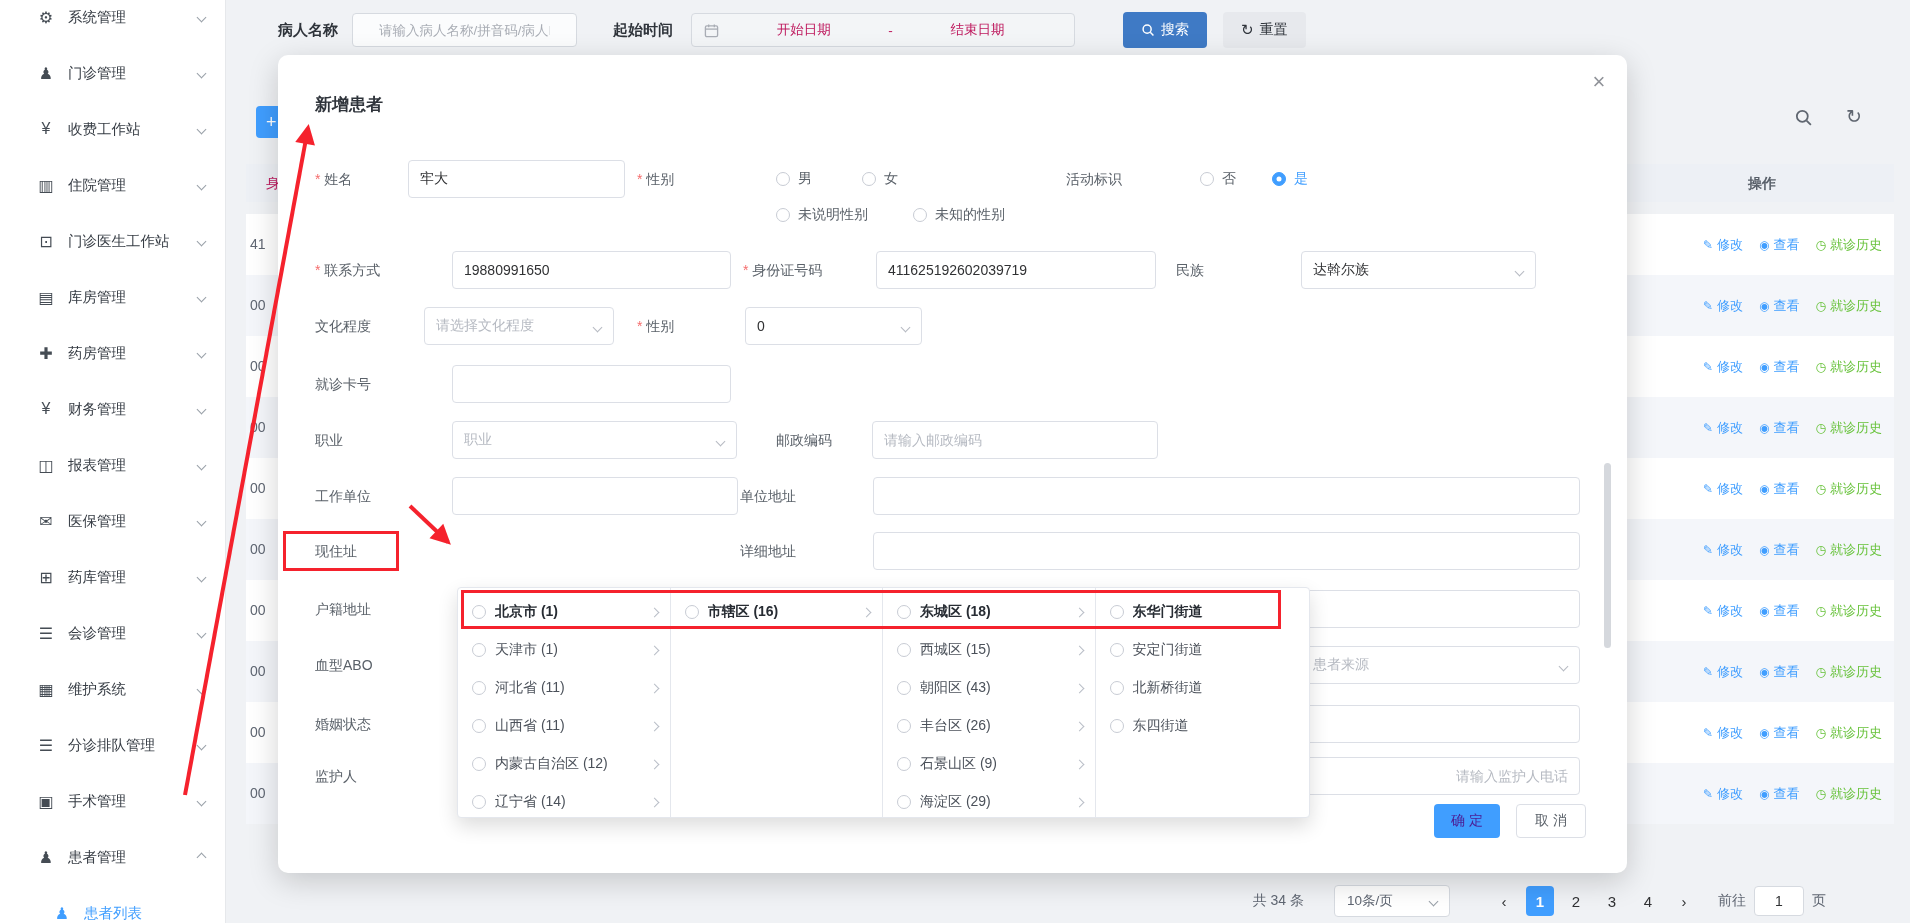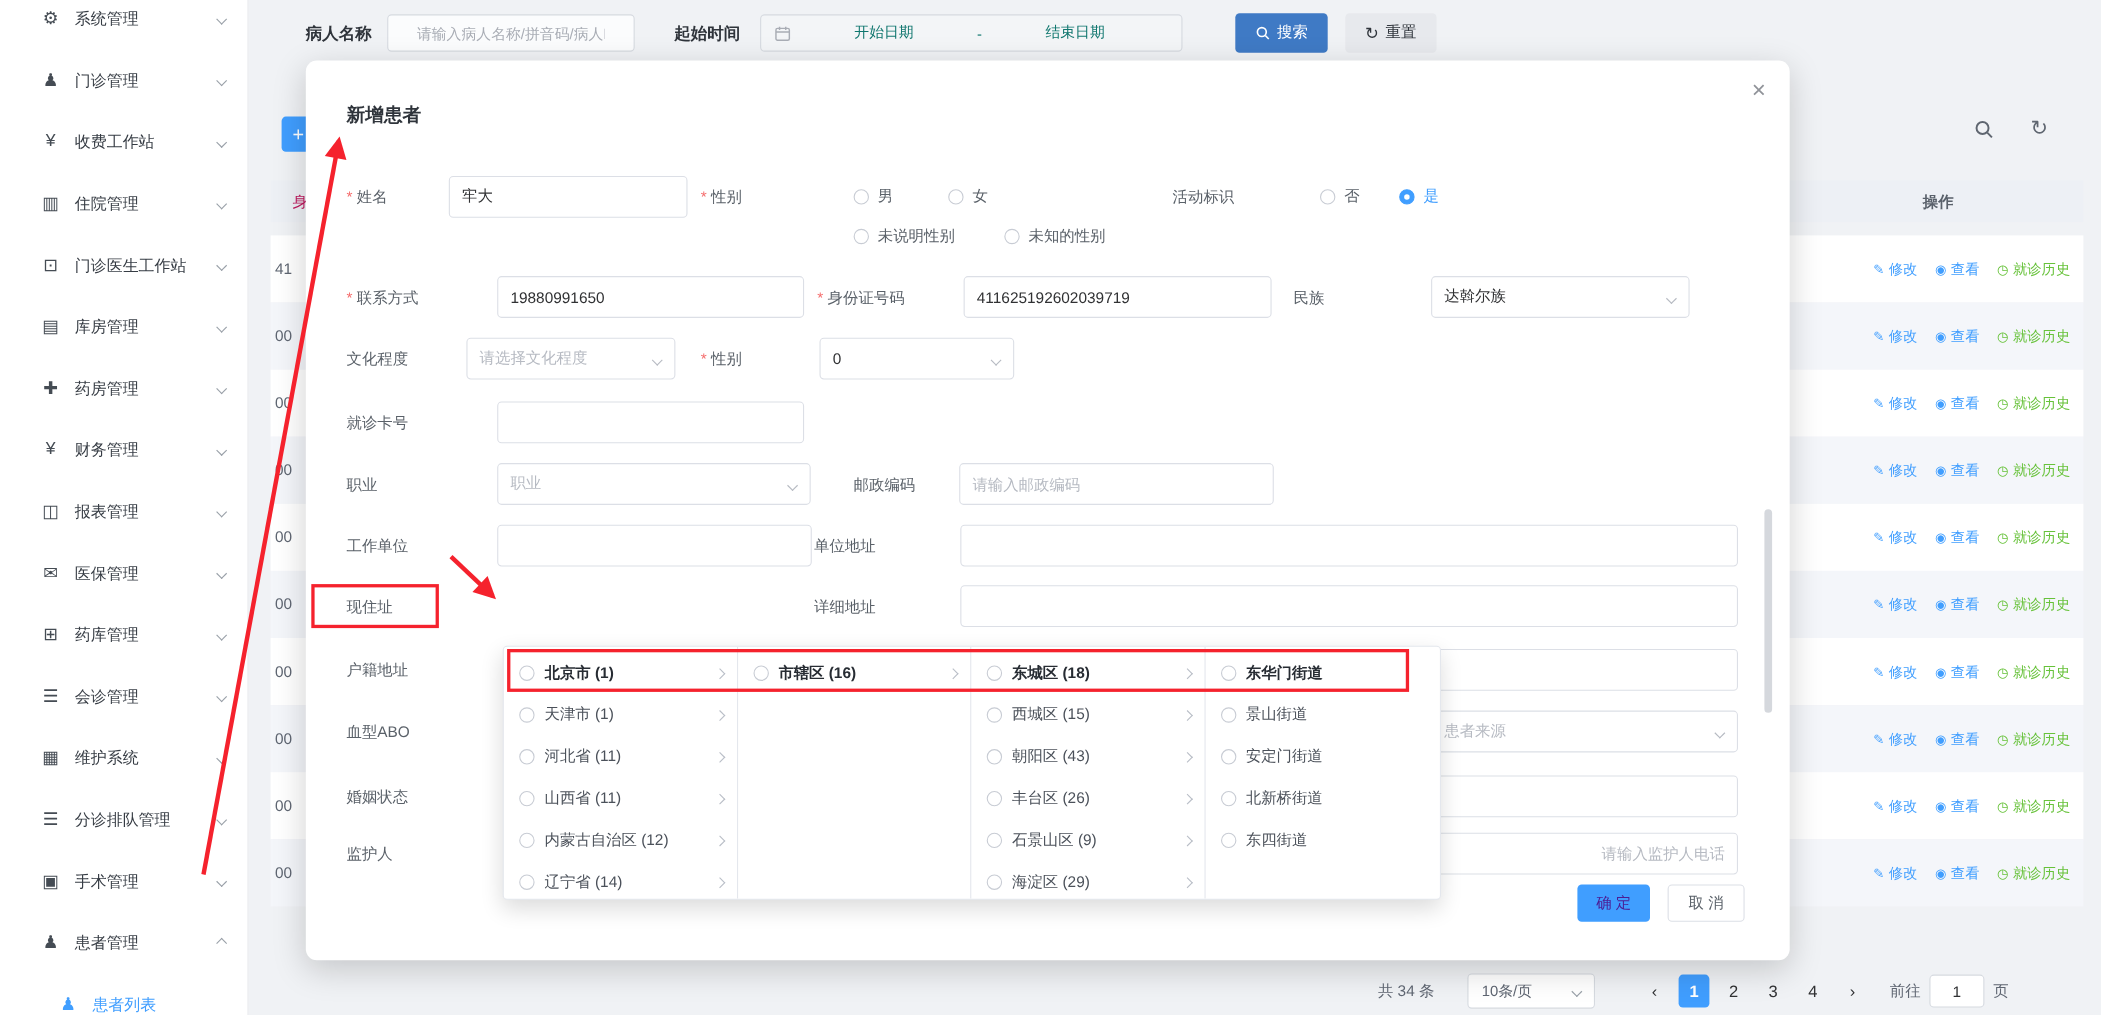--- a/index.html
+++ b/index.html
@@ -25,7 +25,7 @@
   .ftext { width:225px; height:34px; margin-left:14px; border:1px solid #d6dae0; border-radius:4px; background:#fbfcfd; padding:0 26px; font-size:13.5px; color:#303133; }
   .ftext::placeholder { color:#a9adb5; }
   .lbl2 { margin-left:36px; }
-  .daterange { width:384px; height:34px; margin-left:18px; border:1px solid #d6dae0; border-radius:4px; background:#f3f5f7; display:flex; align-items:center; padding:0 12px; color:#0f766e; font-size:13.5px; }
+  .daterange { width:384px; height:34px; margin-left:18px; border:1px solid #d6dae0; border-radius:4px; background:#f3f5f7; display:flex; align-items:center; padding:0 12px; color:#be185d; font-size:13.5px; }
   .daterange .dph { flex:1; text-align:center; }
   .daterange svg { flex:none; }
   .btn { height:36px; border:none; border-radius:4px; font-size:14px; display:flex; align-items:center; gap:6px; padding:0 18px; cursor:pointer; }

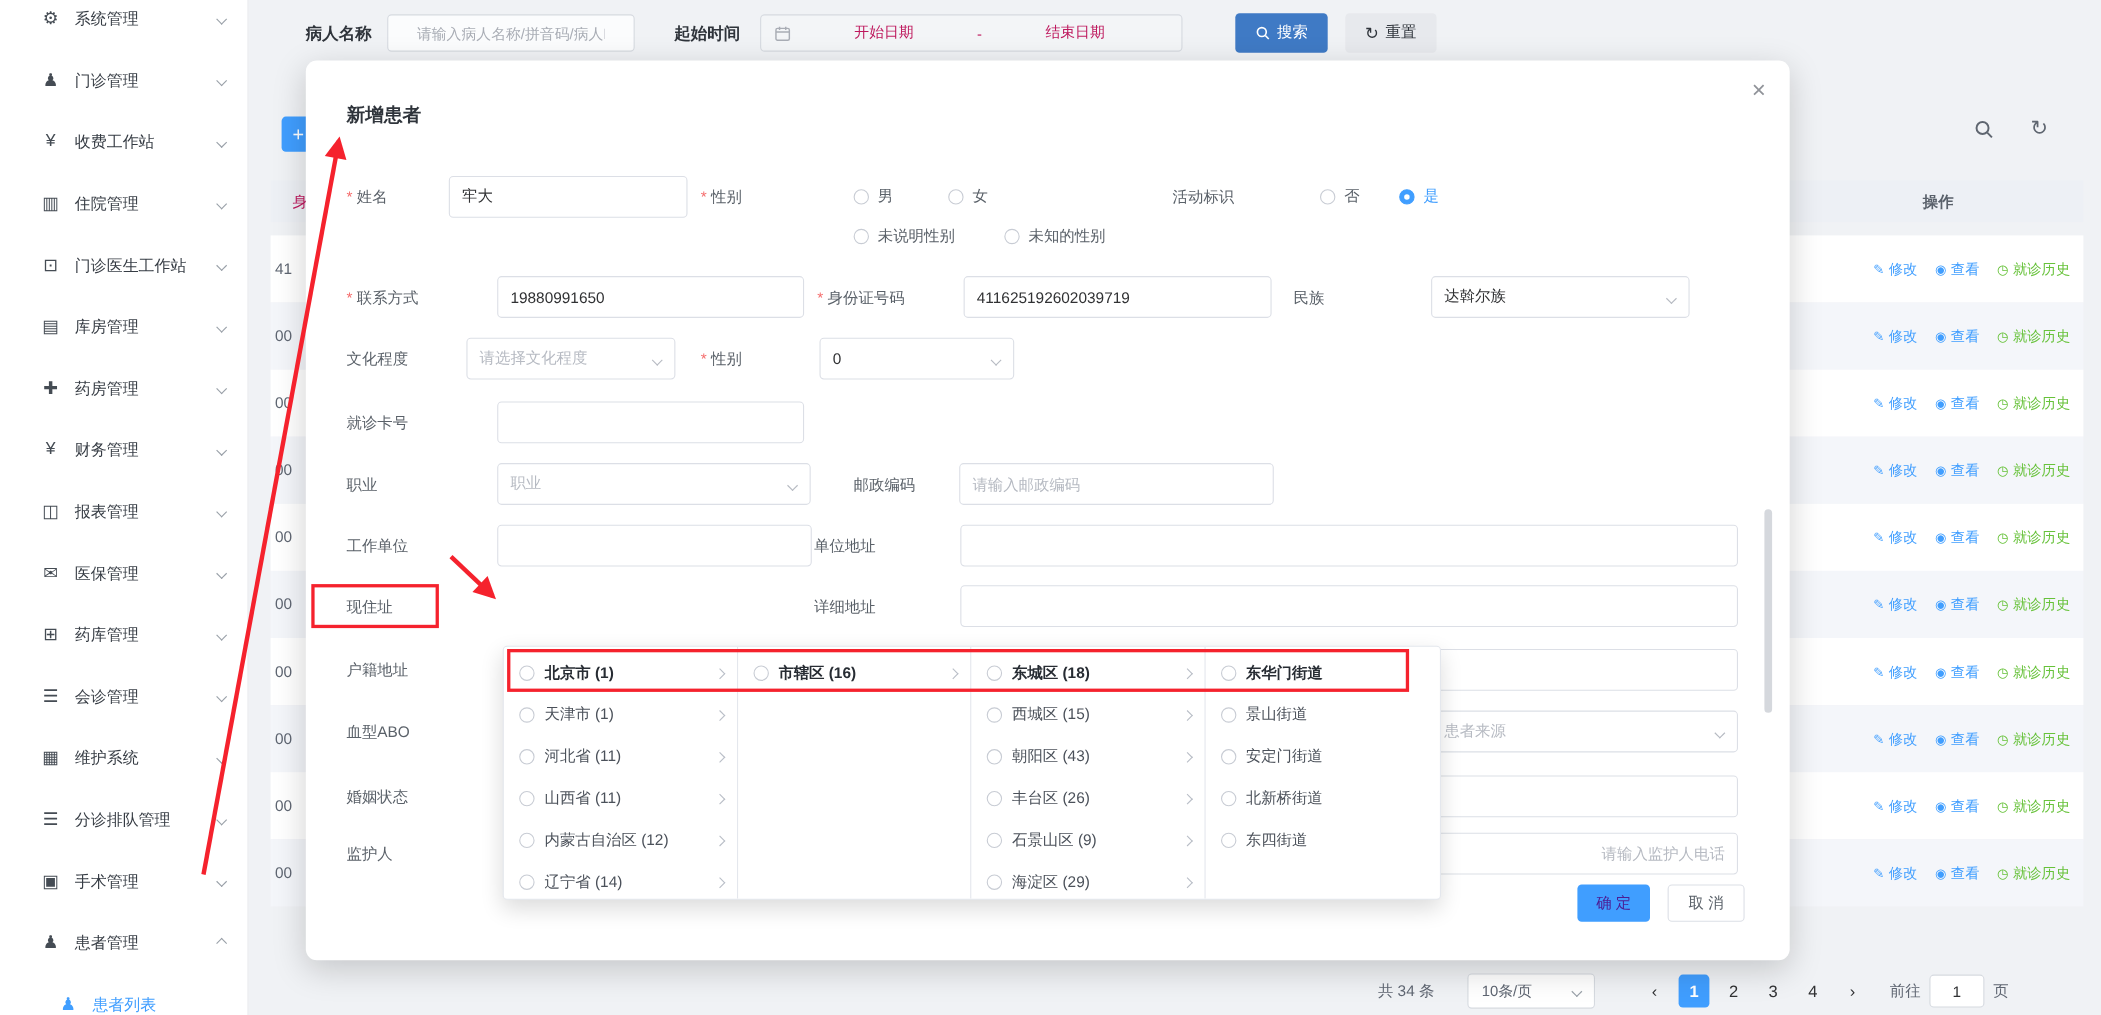--- a/index.html
+++ b/index.html
@@ -595,10 +595,6 @@
           </div>
         <div class="citem">
             <i class="rcircle"></i>
-            <span class="clabel">景山街道</span>
-          </div>
-        <div class="citem">
-            <i class="rcircle"></i>
             <span class="clabel">安定门街道</span>
           </div>
         <div class="citem">

